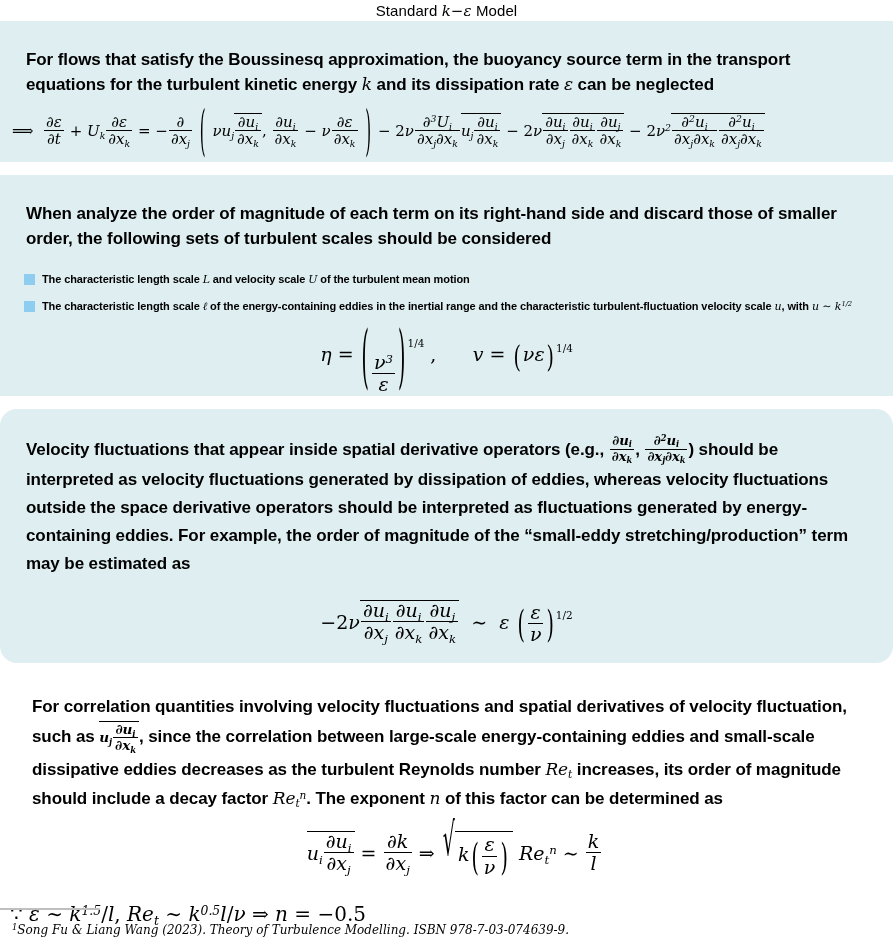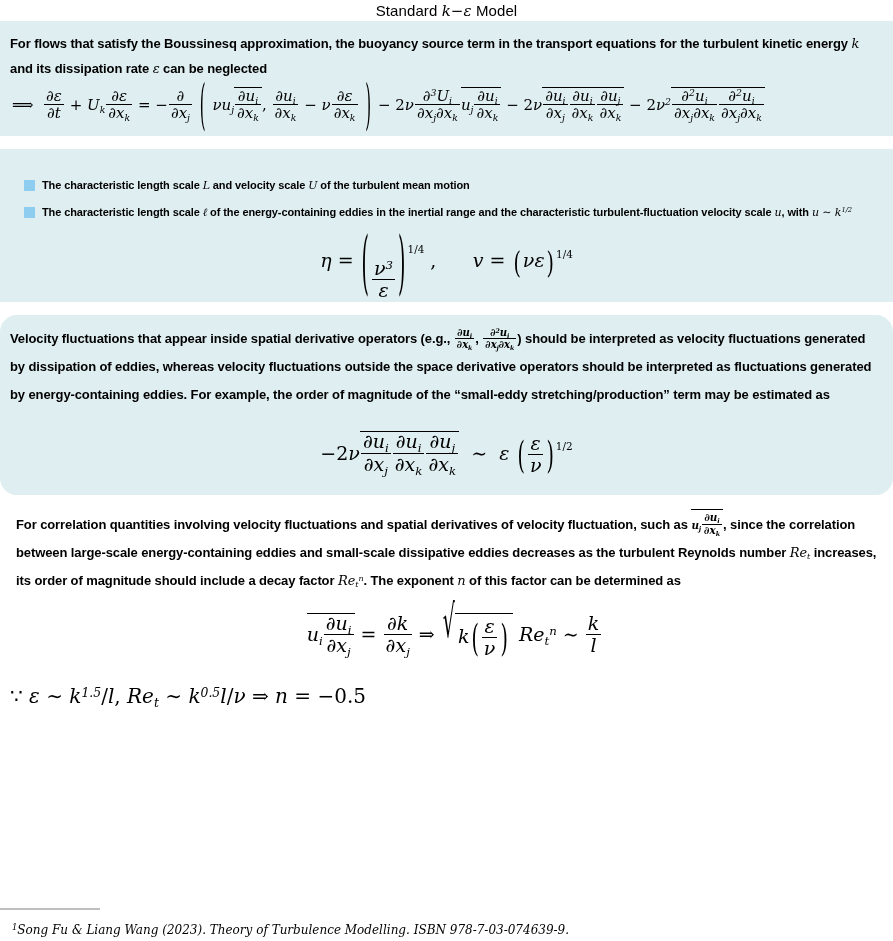--- a/index.html
+++ b/index.html
@@ -41,10 +41,10 @@
   .gap-md { height: 14px; }
 
   .para {
-    font-size: 13px;
+    font-size: 17px;
     font-weight: 700;
     line-height: 25px;
-    margin: 0;
+    margin: 16px;
     letter-spacing: -0.1px;
   }
   .panel.plain .para {

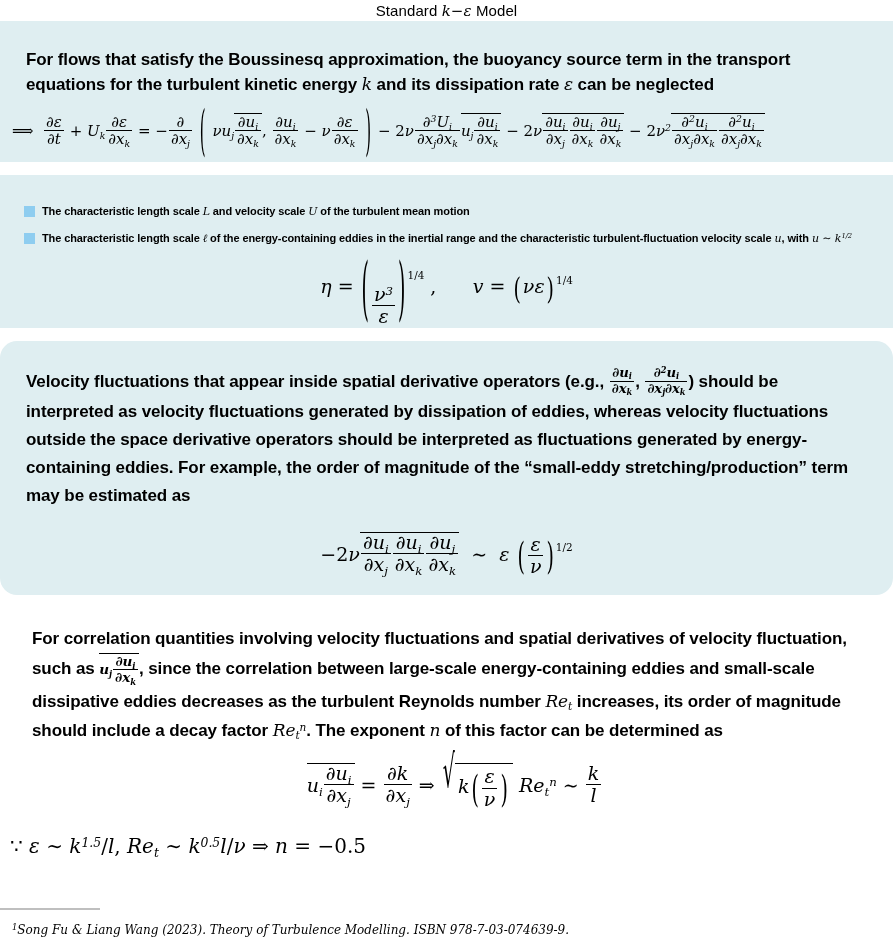--- a/index.html
+++ b/index.html
@@ -205,6 +205,10 @@
 <div class="gap-sm"></div>
 
 <div class="panel">
+  <p class="para">
+    <span>When analyze the order of magnitude of each term on its right-hand side and discard those of smaller order, the</span>
+    <span>following sets of turbulent scales should be considered</span>
+  </p>
 
   <ul class="bullets">
     <li>

